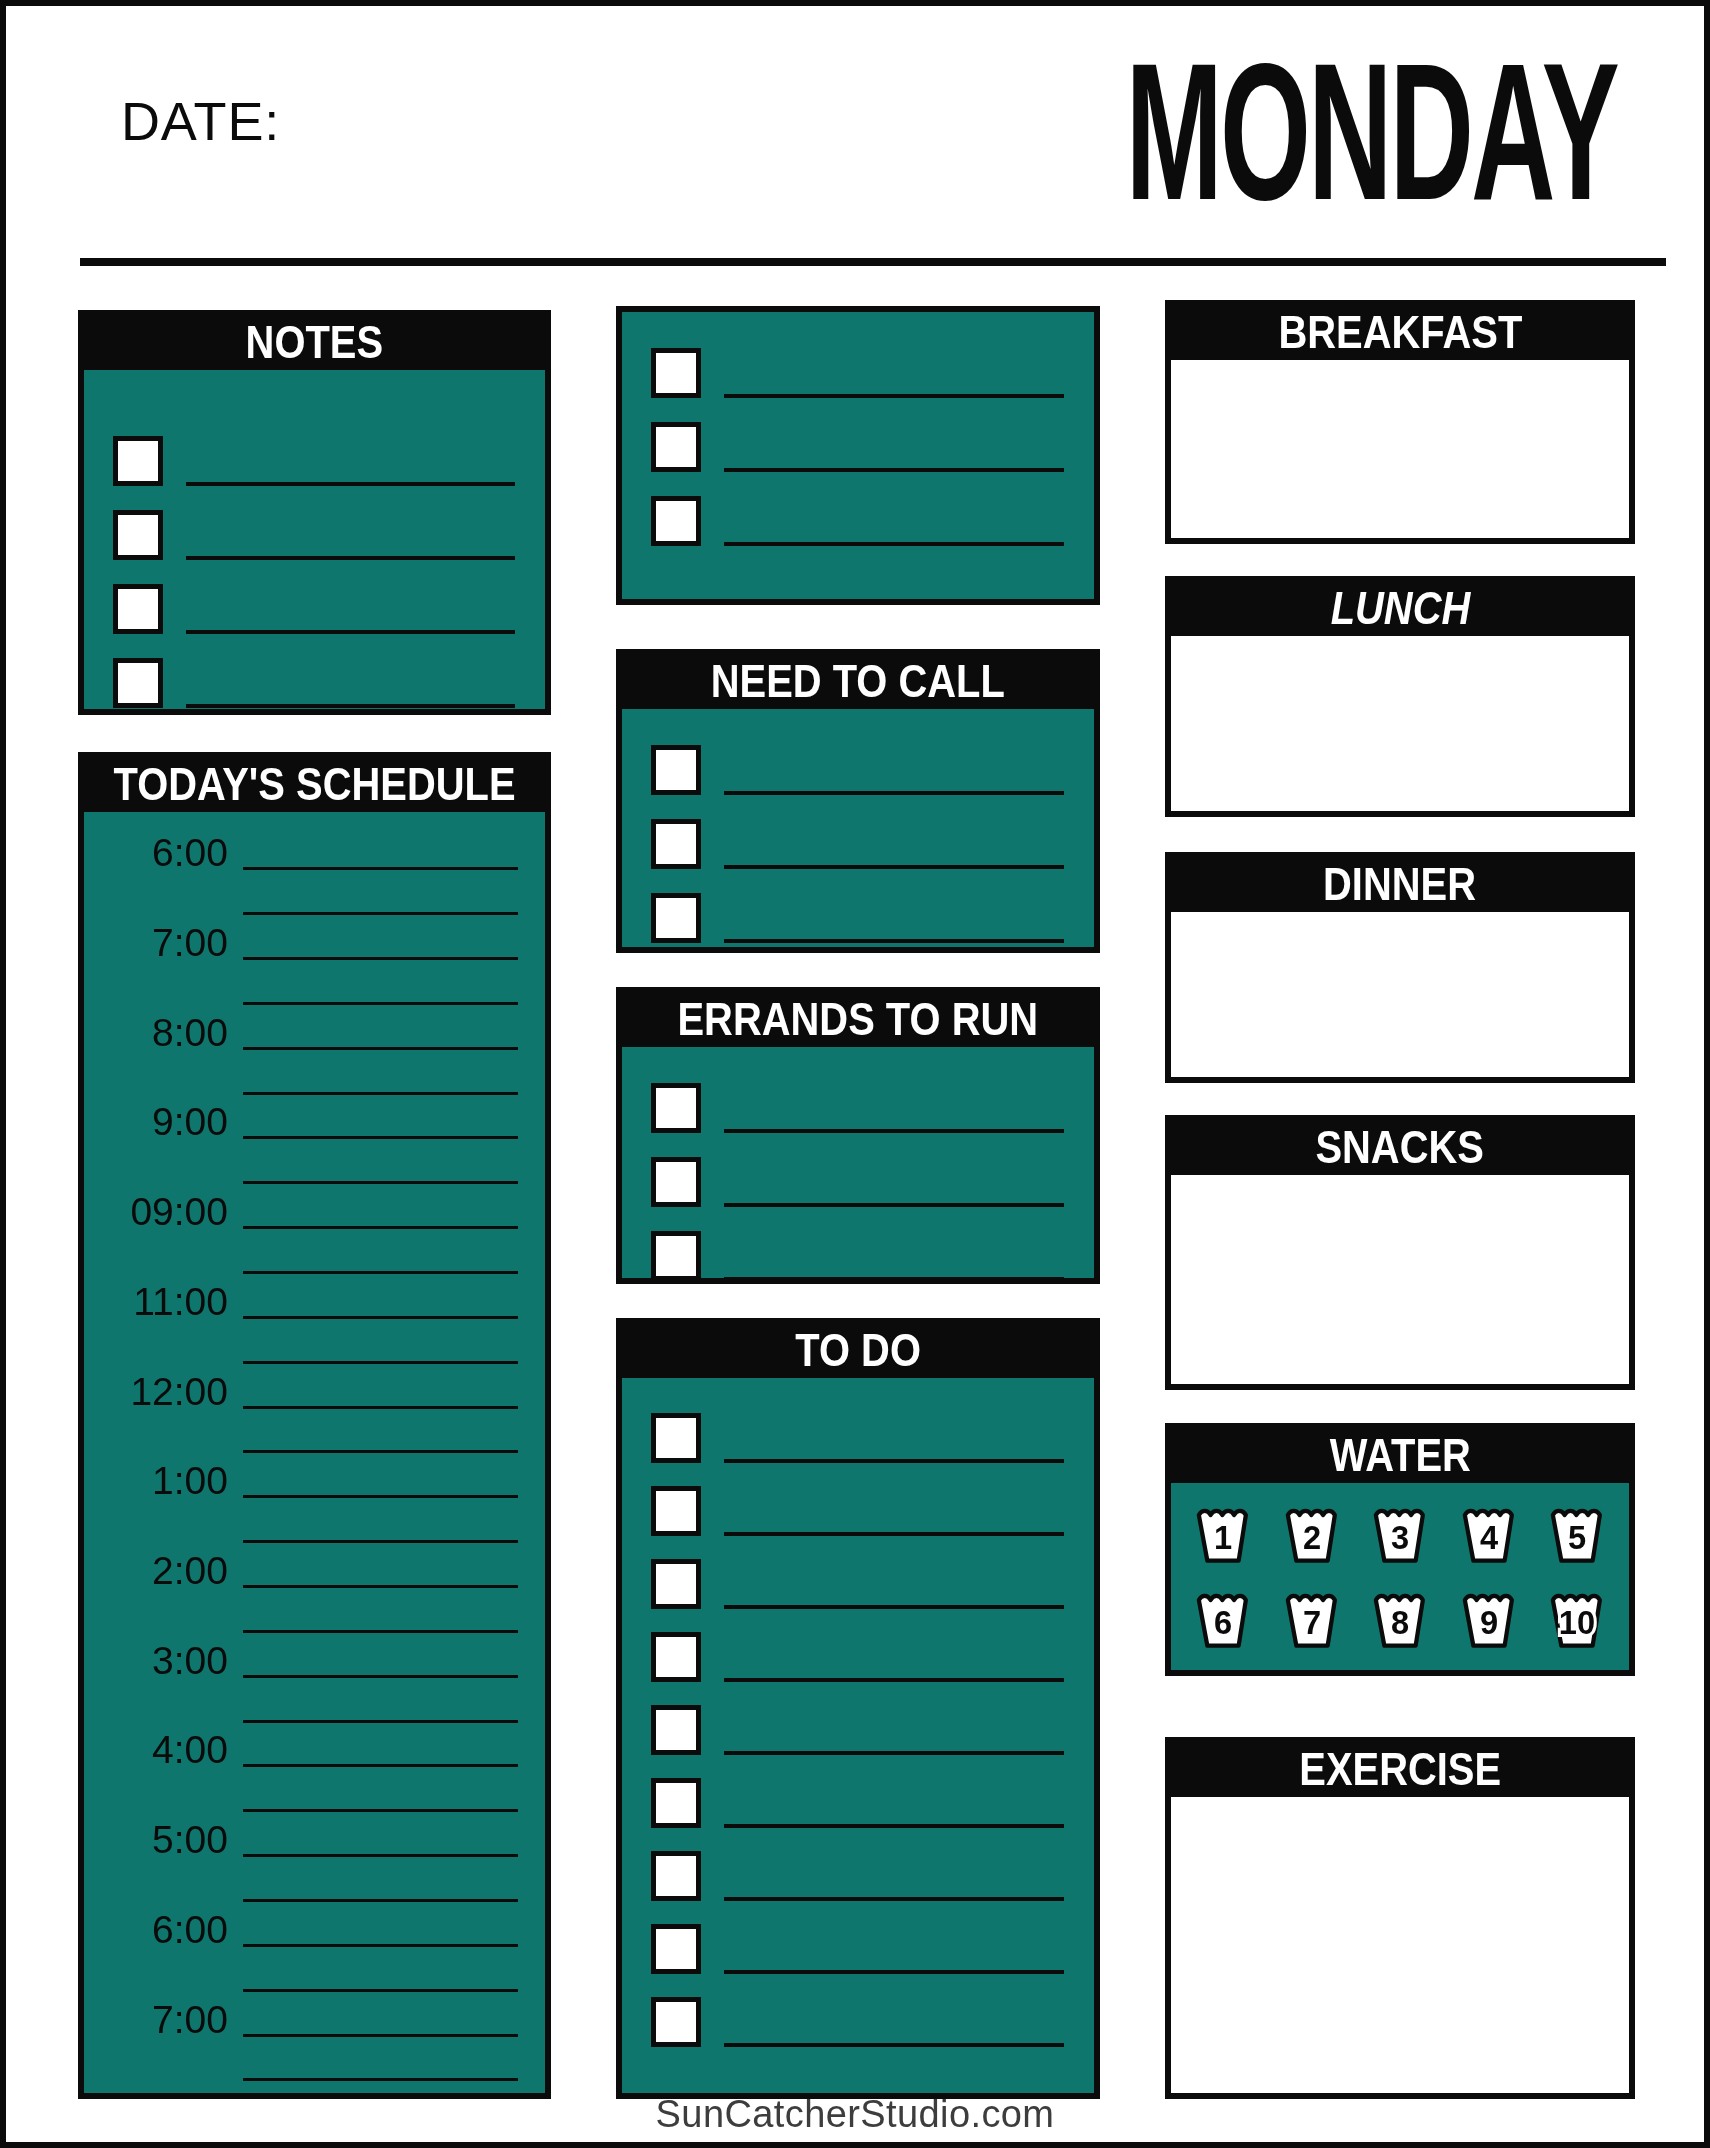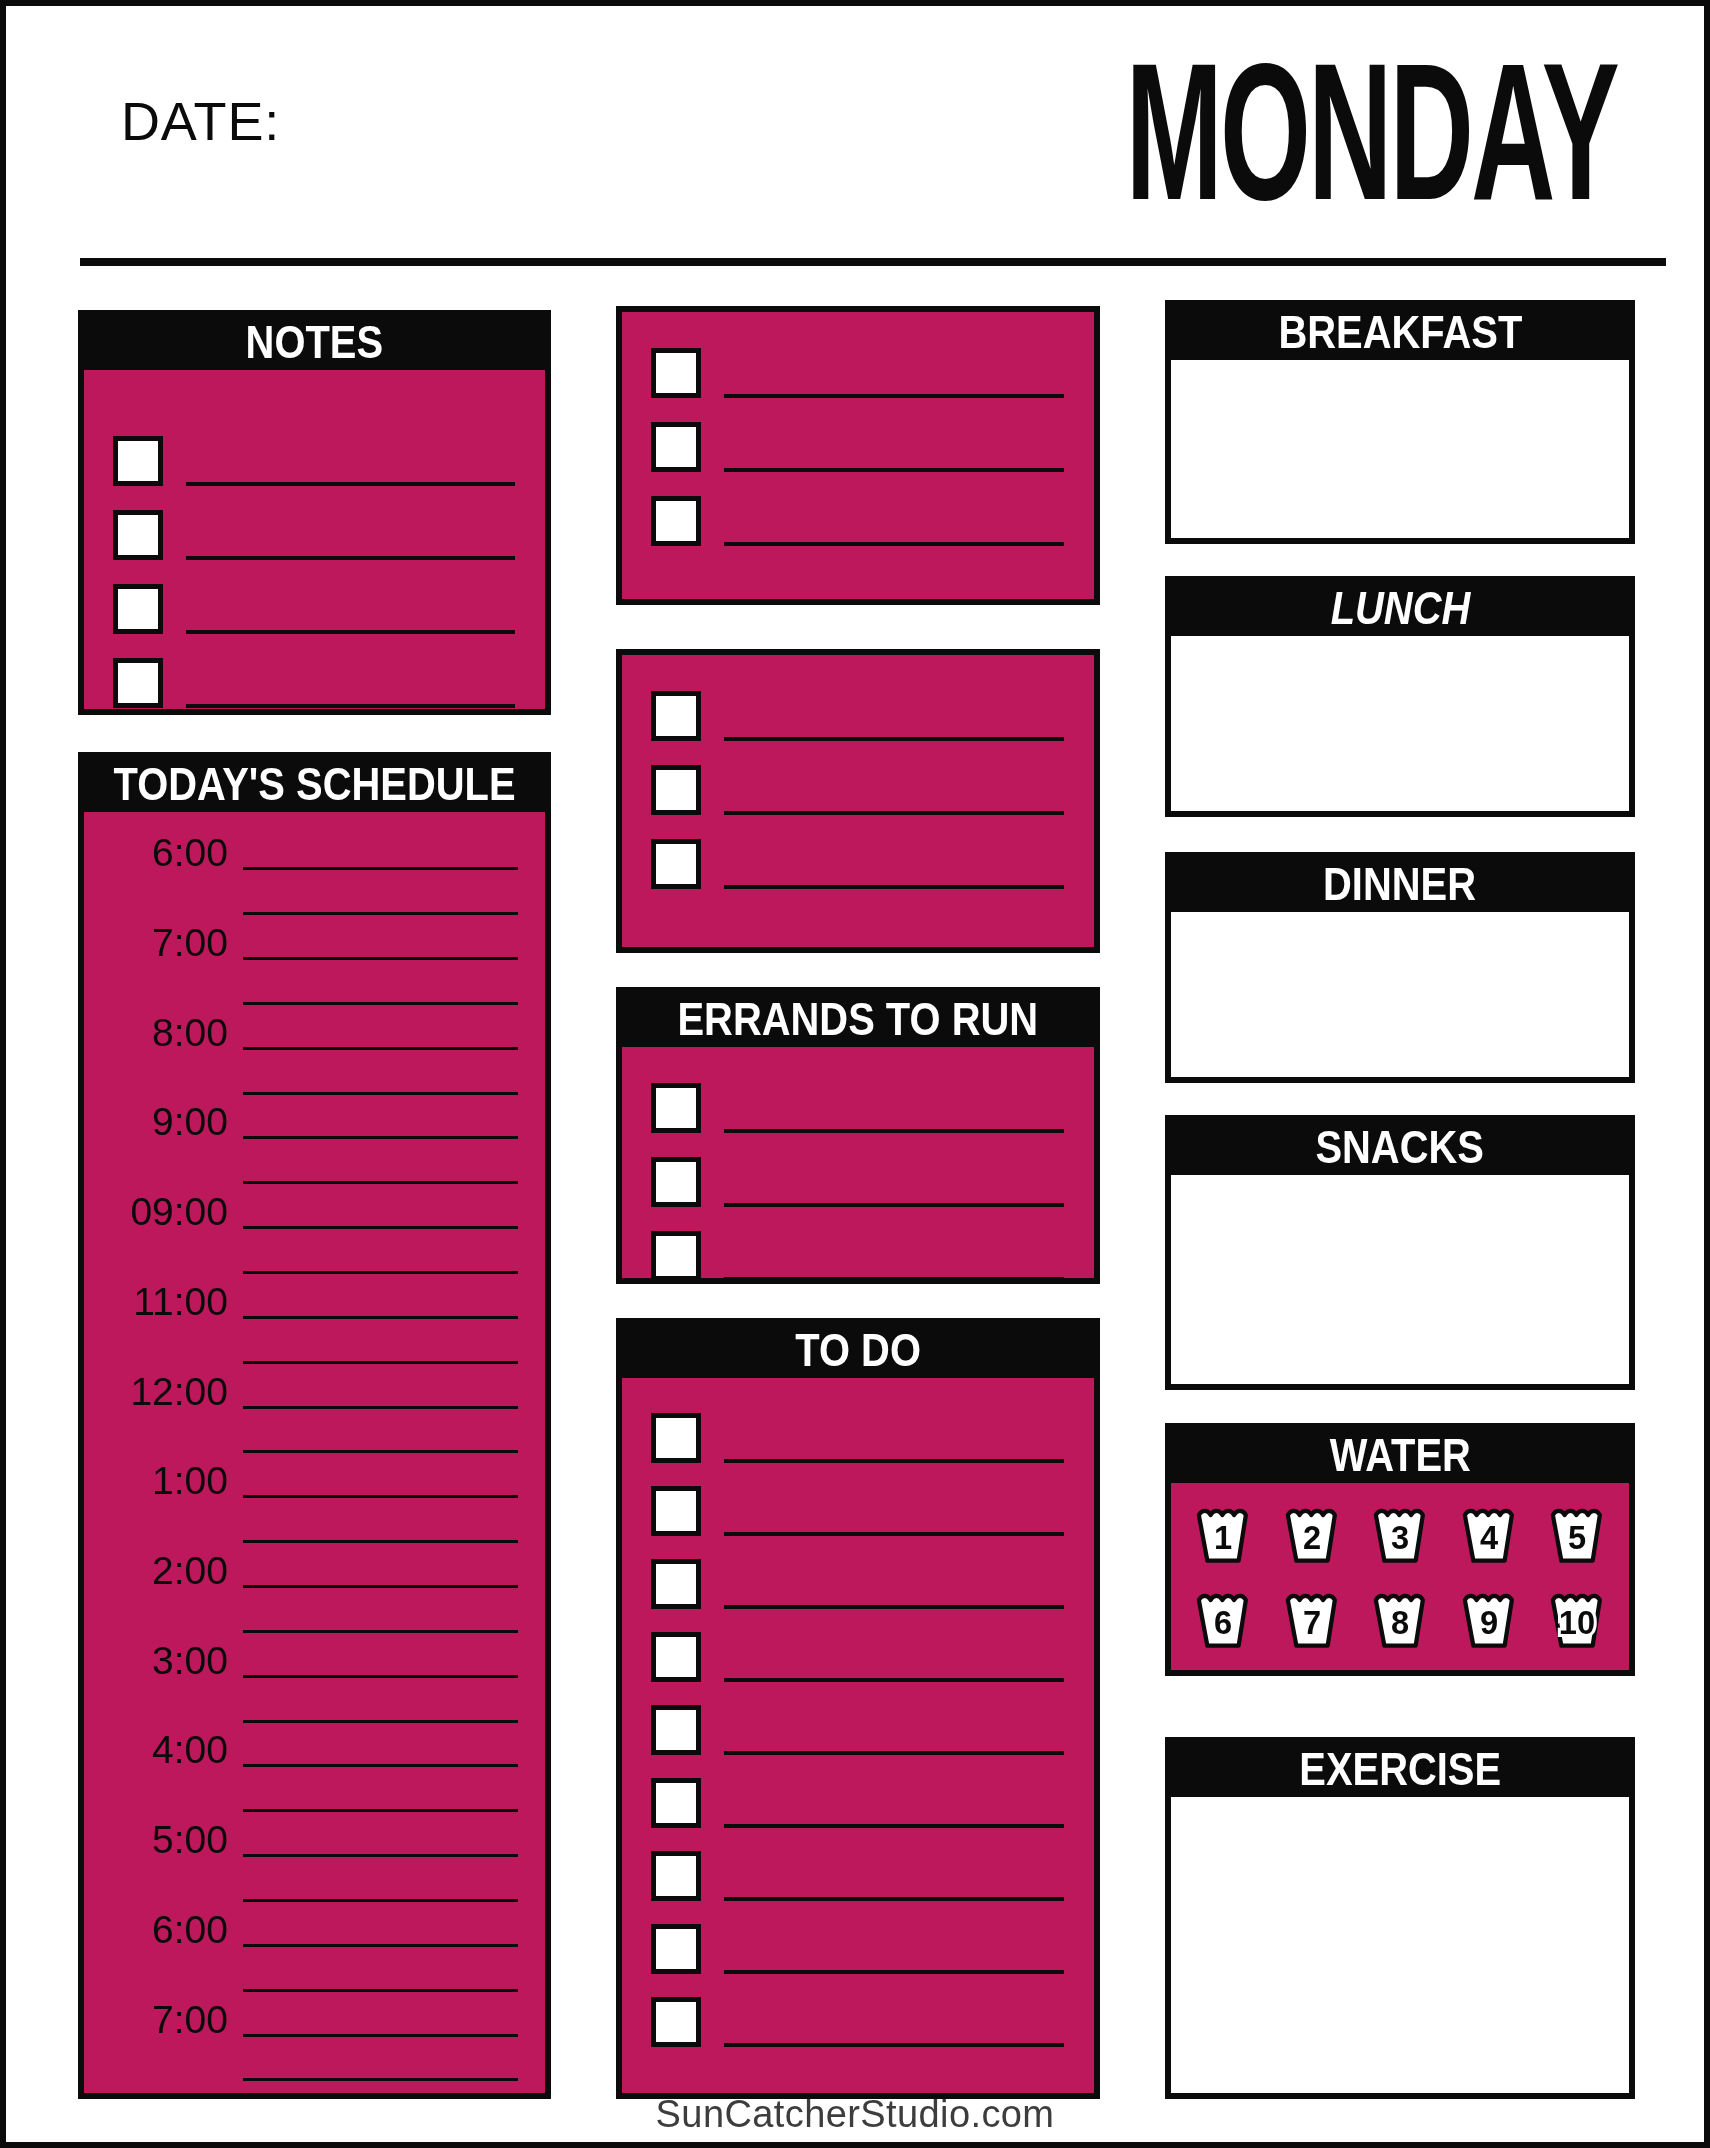--- a/index.html
+++ b/index.html
@@ -20,7 +20,7 @@
   .col{display:flex;flex-direction:column;}
   .col1{width:473px;}.col2{width:484px;}.col3{width:470px;}
   
-  .box{border:6.7px solid #0b0b0b;background:#be185d;display:flex;flex-direction:column;box-sizing:border-box;}
+  .box{border:6.7px solid #0b0b0b;background:#0f766e;display:flex;flex-direction:column;box-sizing:border-box;}
   .box-header{background:#0b0b0b;color:#fff;text-align:center;height:54px;line-height:52px;flex:0 0 54px;}
   .htext{display:inline-block;font-weight:700;font-size:42px;transform:scale(0.95,1.12);white-space:nowrap;}
   .grow{flex:1 1 auto;}

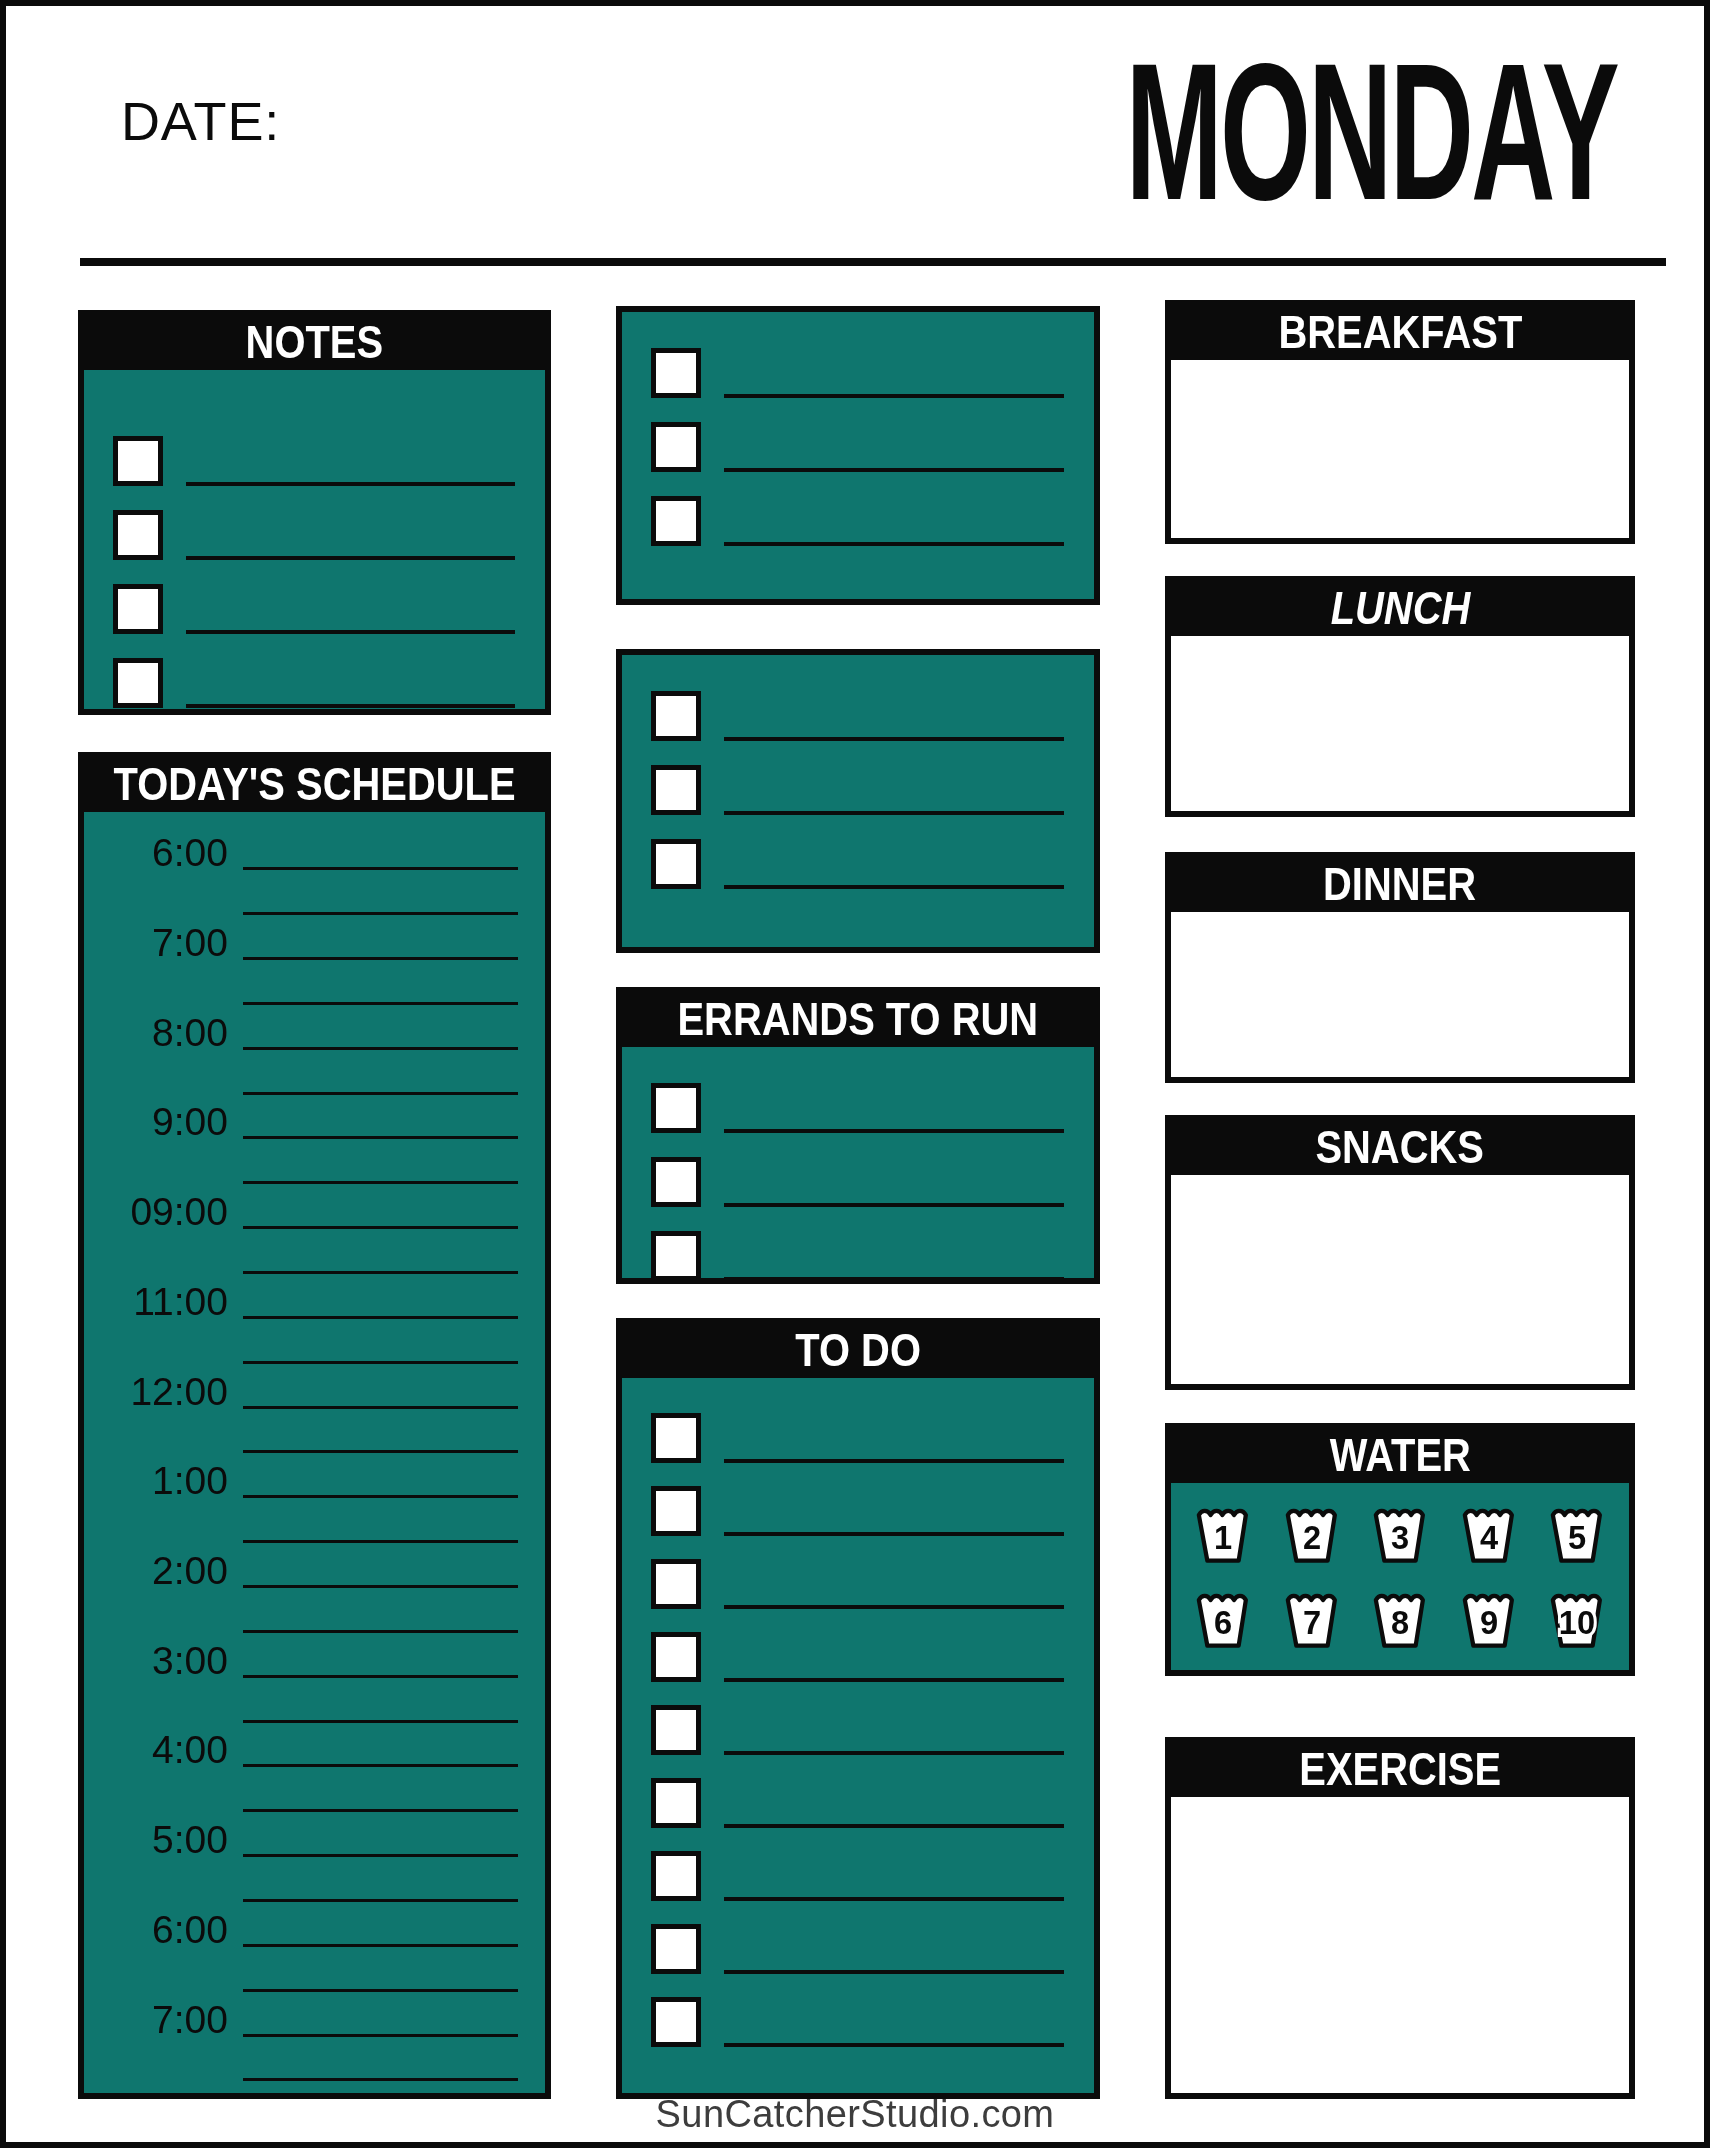--- a/index.html
+++ b/index.html
@@ -216,6 +216,9 @@
       </div>
 
       <div class="box" style="margin-top:44px;height:304px;">
+        <div class="box-header">
+          <span class="htext">NEED TO CALL</span>
+        </div>
         <div class="check-body">
 
             <div class="check-row">

